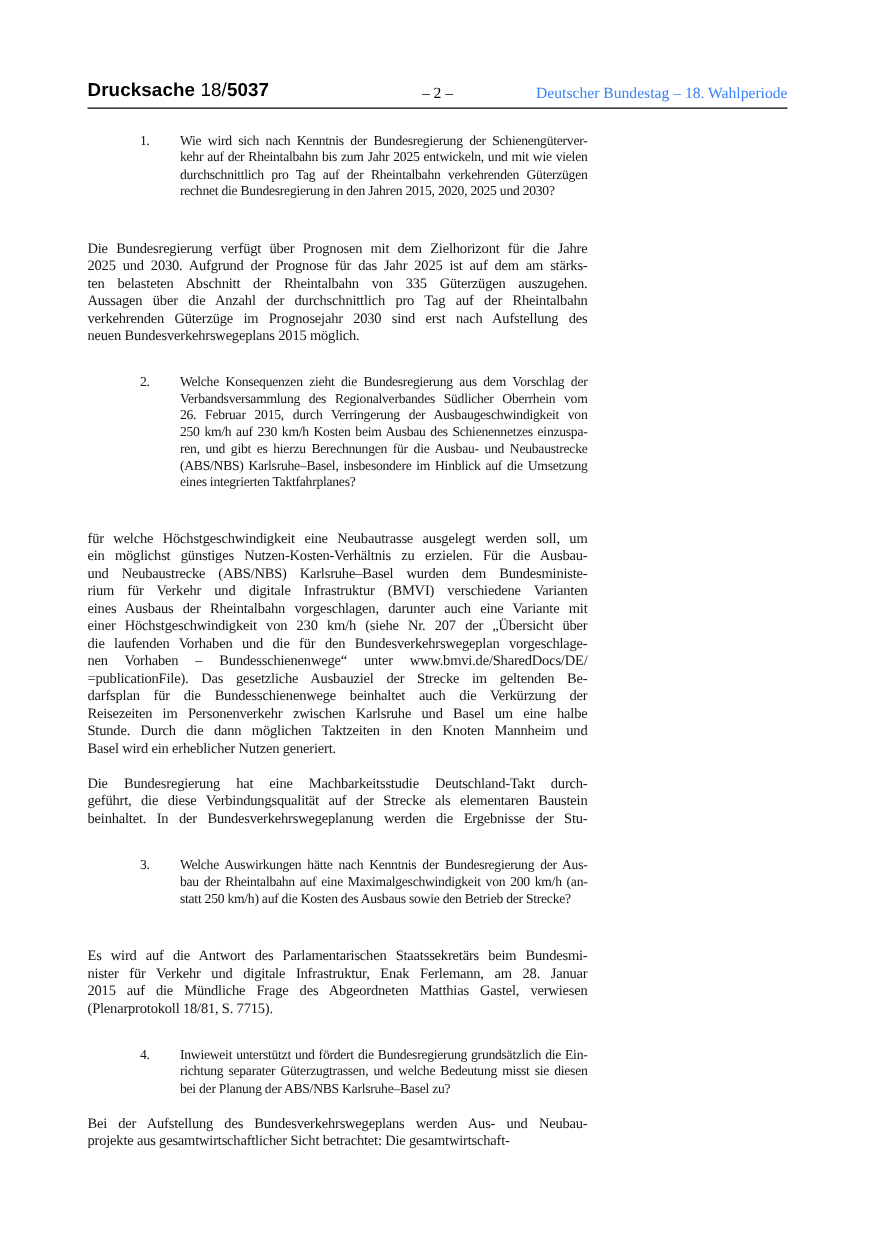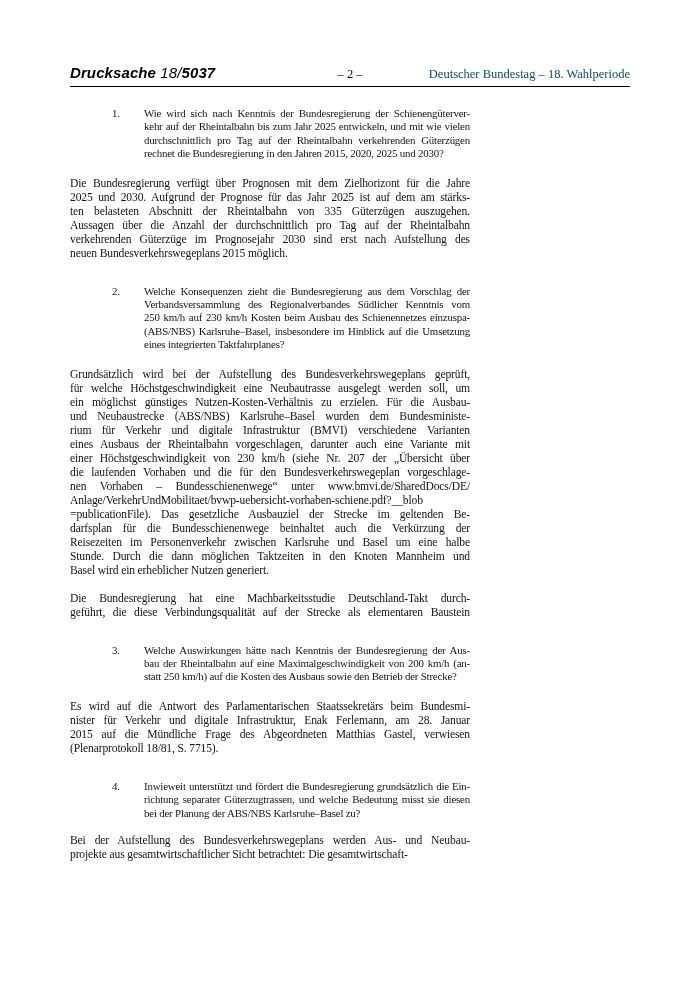--- a/index.html
+++ b/index.html
@@ -29,7 +29,6 @@
     letter-spacing: 0.1px;
     color: #000;
     white-space: nowrap;
-    font-style: italic;
   }
   .hdr-left .bold { font-weight: 700; }
   .hdr-left .reg  { font-weight: 400; }

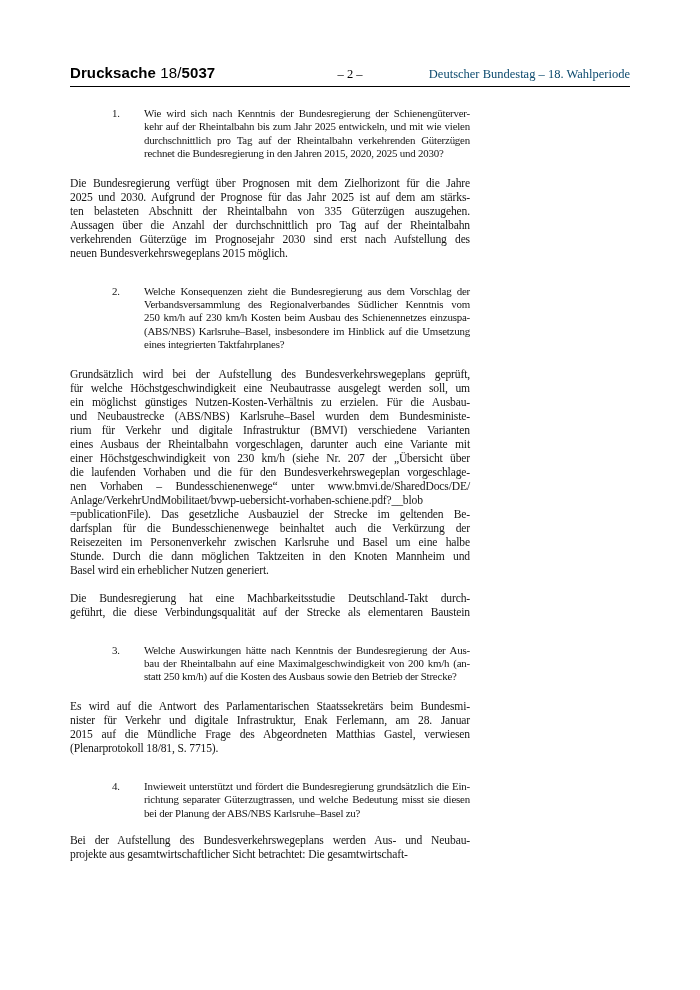--- a/index.html
+++ b/index.html
@@ -43,7 +43,7 @@
     position: absolute;
     right: 0; bottom: 4px;
     font-size: 12.5px;
-    color: #0c4a6e;
+    color: #3b82f6;
     white-space: nowrap;
   }
   

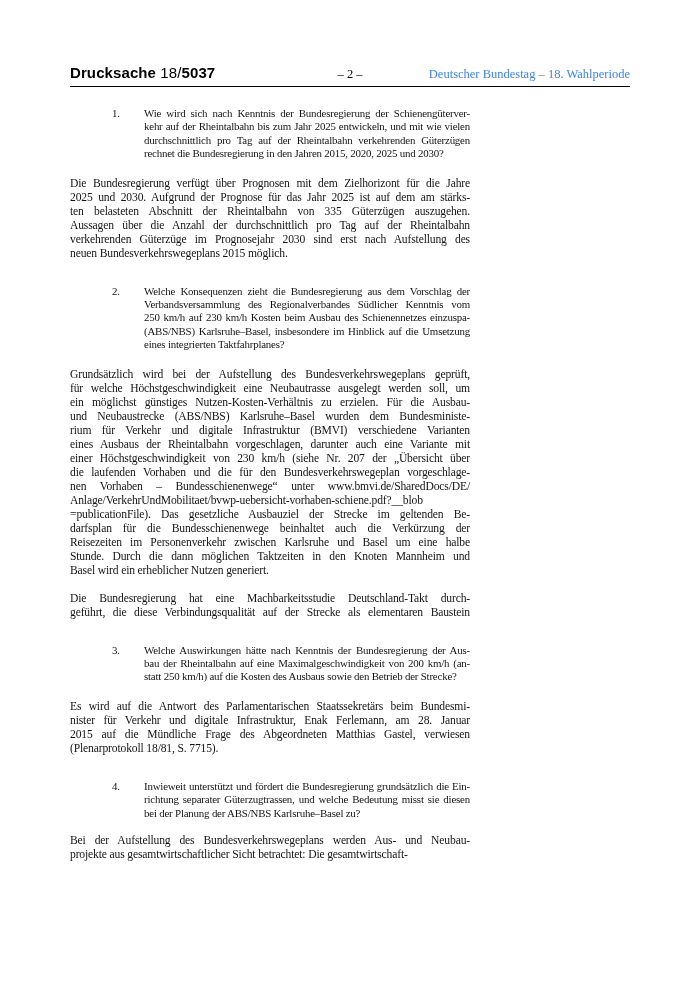--- a/index.html
+++ b/index.html
@@ -71,7 +71,7 @@
     line-height: 14px;
     letter-spacing: -0.15px;
   }
-  .blk.answer { margin-top: 16px; }
+  .blk.answer { margin-top: 31px; }
   .blk.para   { margin-top: 14px; }
   .jline {
     text-align: justify;

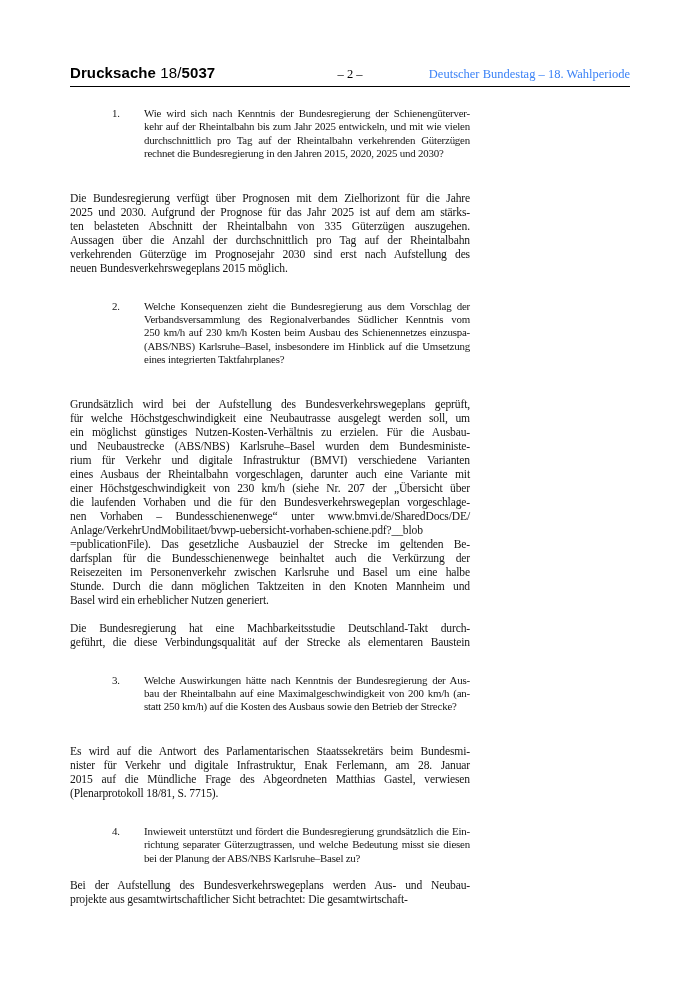--- a/index.html
+++ b/index.html
@@ -112,7 +112,7 @@
       <div class="blk question">
         <span class="qnum">2.</span>
         <div class="jline">Welche Konsequenzen zieht die Bundesregierung aus dem Vorschlag der</div>
-        <div class="jline">Verbandsversammlung des Regionalverbandes Südlicher Kenntnis vom</div>
+        <div class="jline">Verbandsversammlung des Regionalverbandes Südlicher Oberrhein vom</div>
         <div class="jline">250 km/h auf 230 km/h Kosten beim Ausbau des Schienennetzes einzuspa-</div>
         <div class="jline">(ABS/NBS) Karlsruhe–Basel, insbesondere im Hinblick auf die Umsetzung</div>
         <div class="jline last">eines integrierten Taktfahrplanes?</div>

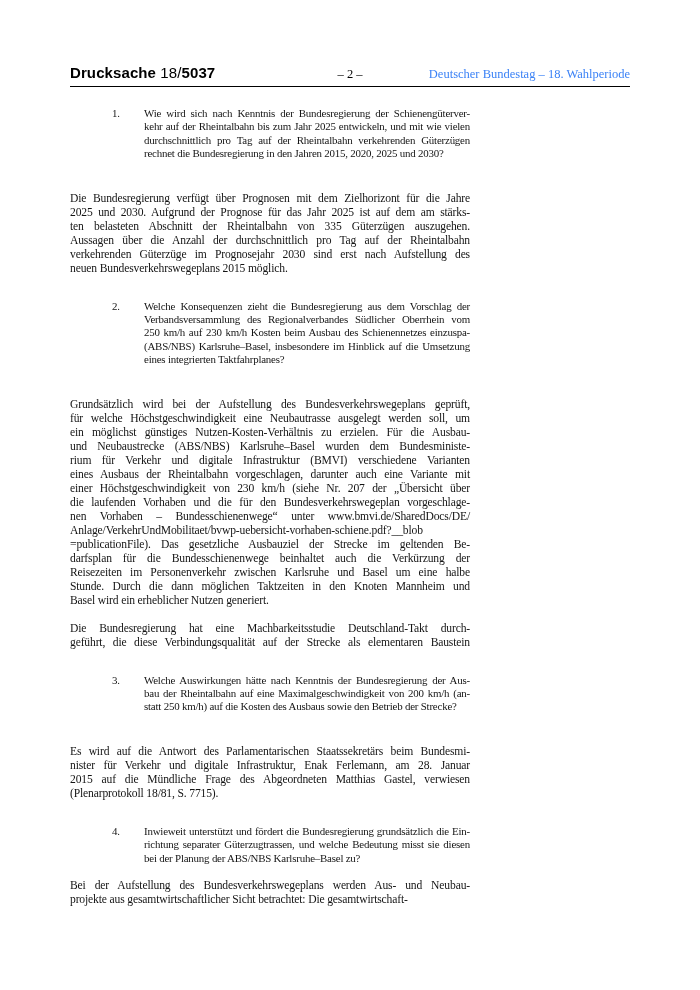--- a/index.html
+++ b/index.html
@@ -113,6 +113,7 @@
         <span class="qnum">2.</span>
         <div class="jline">Welche Konsequenzen zieht die Bundesregierung aus dem Vorschlag der</div>
         <div class="jline">Verbandsversammlung des Regionalverbandes Südlicher Oberrhein vom</div>
+        <div class="jline">26. Februar 2015, durch Verringerung der Ausbaugeschwindigkeit von</div>
         <div class="jline">250 km/h auf 230 km/h Kosten beim Ausbau des Schienennetzes einzuspa-</div>
         <div class="jline">(ABS/NBS) Karlsruhe–Basel, insbesondere im Hinblick auf die Umsetzung</div>
         <div class="jline last">eines integrierten Taktfahrplanes?</div>

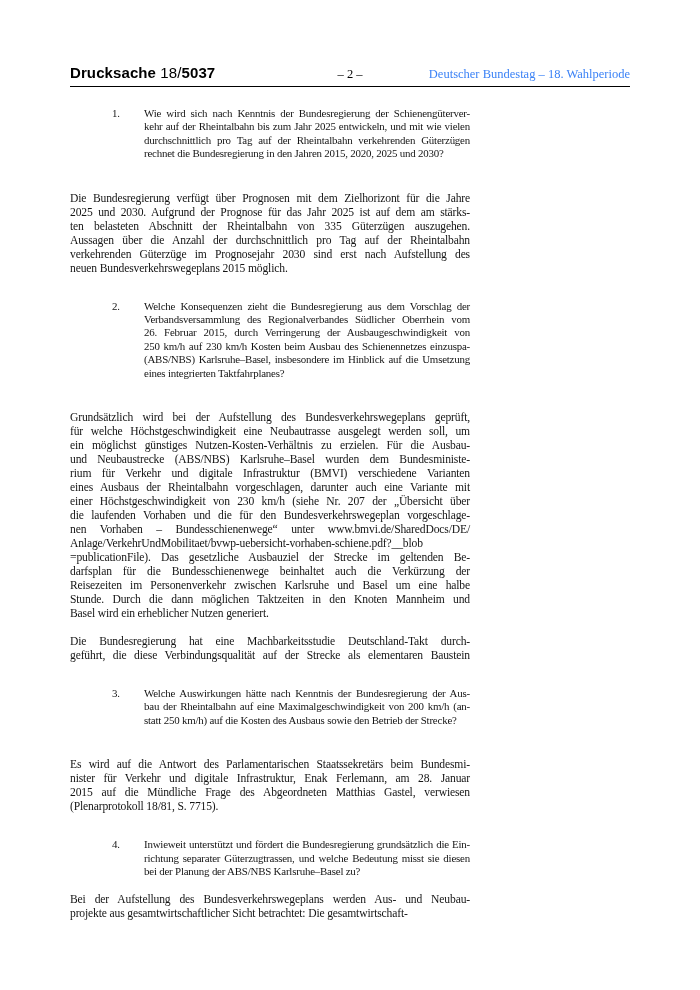--- a/index.html
+++ b/index.html
@@ -115,6 +115,7 @@
         <div class="jline">Verbandsversammlung des Regionalverbandes Südlicher Oberrhein vom</div>
         <div class="jline">26. Februar 2015, durch Verringerung der Ausbaugeschwindigkeit von</div>
         <div class="jline">250 km/h auf 230 km/h Kosten beim Ausbau des Schienennetzes einzuspa-</div>
+        <div class="jline">ren, und gibt es hierzu Berechnungen für die Ausbau- und Neubaustrecke</div>
         <div class="jline">(ABS/NBS) Karlsruhe–Basel, insbesondere im Hinblick auf die Umsetzung</div>
         <div class="jline last">eines integrierten Taktfahrplanes?</div>
       </div>

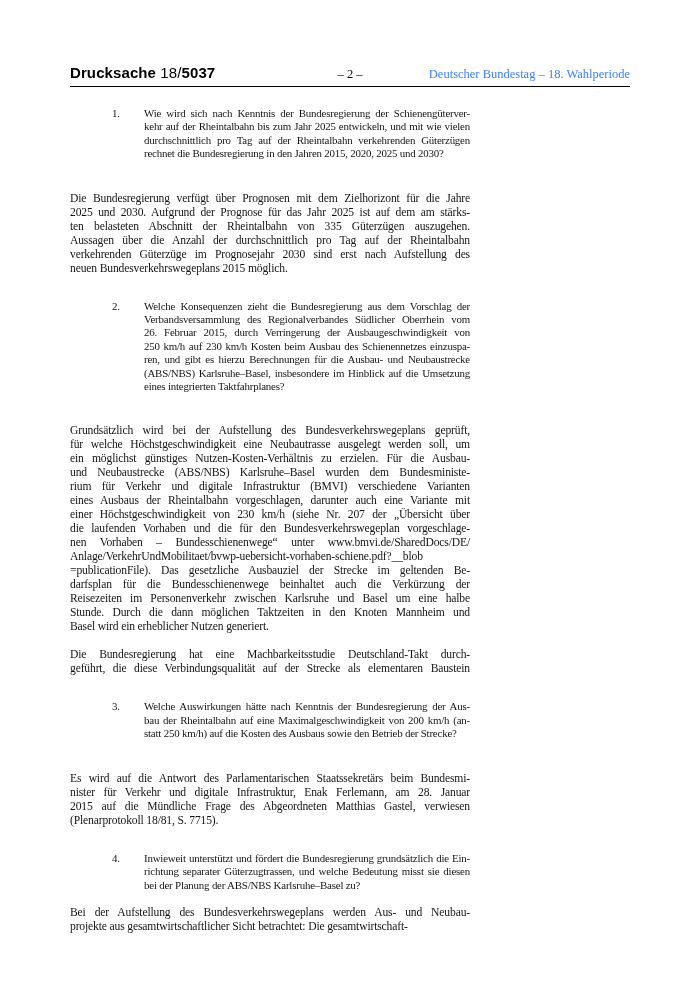--- a/index.html
+++ b/index.html
@@ -120,7 +120,6 @@
         <div class="jline last">eines integrierten Taktfahrplanes?</div>
       </div>
       <div class="blk answer">
-        <div class="jline">Grundsätzlich wird bei der Aufstellung des Bundesverkehrswegeplans geprüft,</div>
         <div class="jline">für welche Höchstgeschwindigkeit eine Neubautrasse ausgelegt werden soll, um</div>
         <div class="jline">ein möglichst günstiges Nutzen-Kosten-Verhältnis zu erzielen. Für die Ausbau-</div>
         <div class="jline">und Neubaustrecke (ABS/NBS) Karlsruhe–Basel wurden dem Bundesministe-</div>

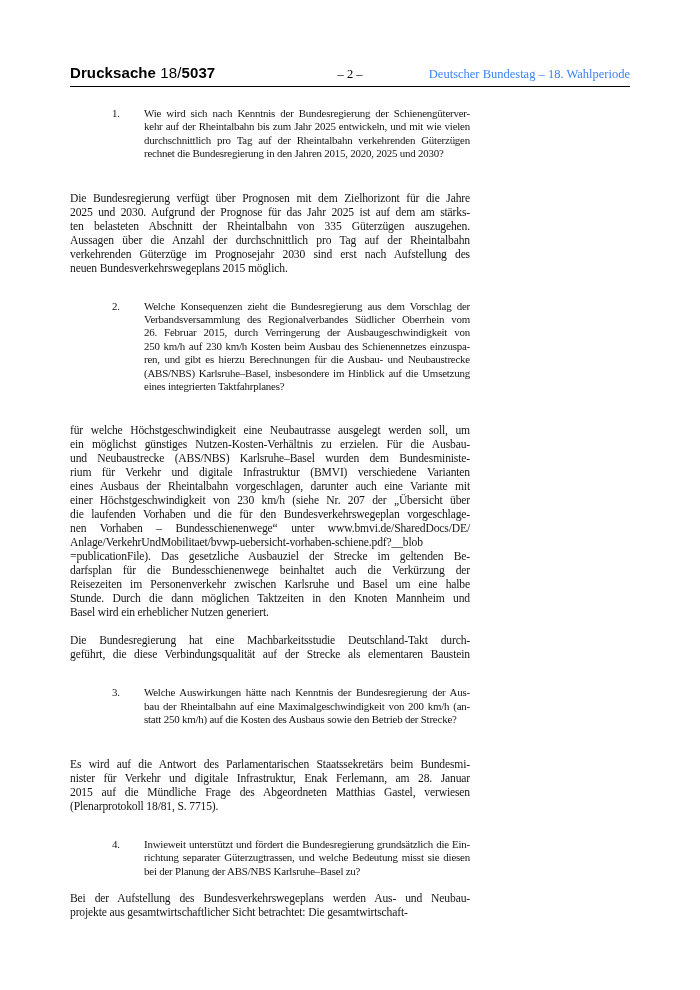--- a/index.html
+++ b/index.html
@@ -128,7 +128,6 @@
         <div class="jline">einer Höchstgeschwindigkeit von 230 km/h (siehe Nr. 207 der „Übersicht über</div>
         <div class="jline">die laufenden Vorhaben und die für den Bundesverkehrswegeplan vorgeschlage-</div>
         <div class="jline">nen Vorhaben – Bundesschienenwege“ unter www.bmvi.de/SharedDocs/DE/</div>
-        <div class="jline">Anlage/VerkehrUndMobilitaet/bvwp-uebersicht-vorhaben-schiene.pdf?__blob</div>
         <div class="jline">=publicationFile). Das gesetzliche Ausbauziel der Strecke im geltenden Be-</div>
         <div class="jline">darfsplan für die Bundesschienenwege beinhaltet auch die Verkürzung der</div>
         <div class="jline">Reisezeiten im Personenverkehr zwischen Karlsruhe und Basel um eine halbe</div>

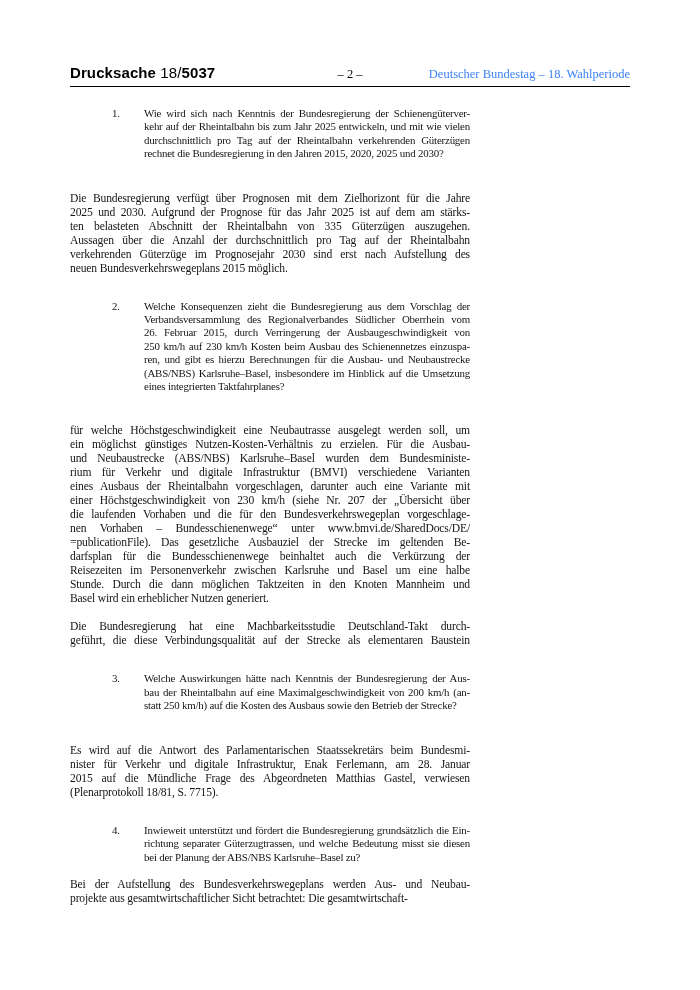--- a/index.html
+++ b/index.html
@@ -137,6 +137,7 @@
       <div class="blk para">
         <div class="jline">Die Bundesregierung hat eine Machbarkeitsstudie Deutschland-Takt durch-</div>
         <div class="jline">geführt, die diese Verbindungsqualität auf der Strecke als elementaren Baustein</div>
+        <div class="jline">beinhaltet. In der Bundesverkehrswegeplanung werden die Ergebnisse der Stu-</div>
       </div>
       <div class="blk question">
         <span class="qnum">3.</span>

